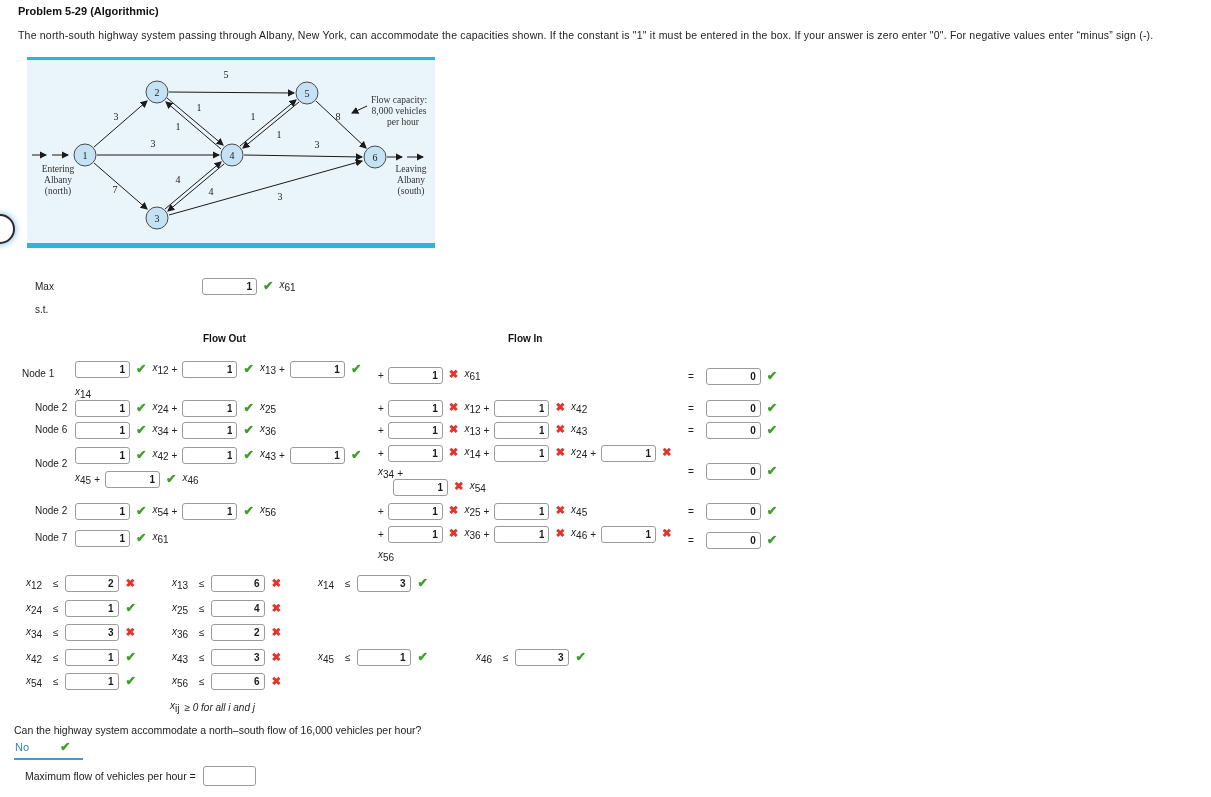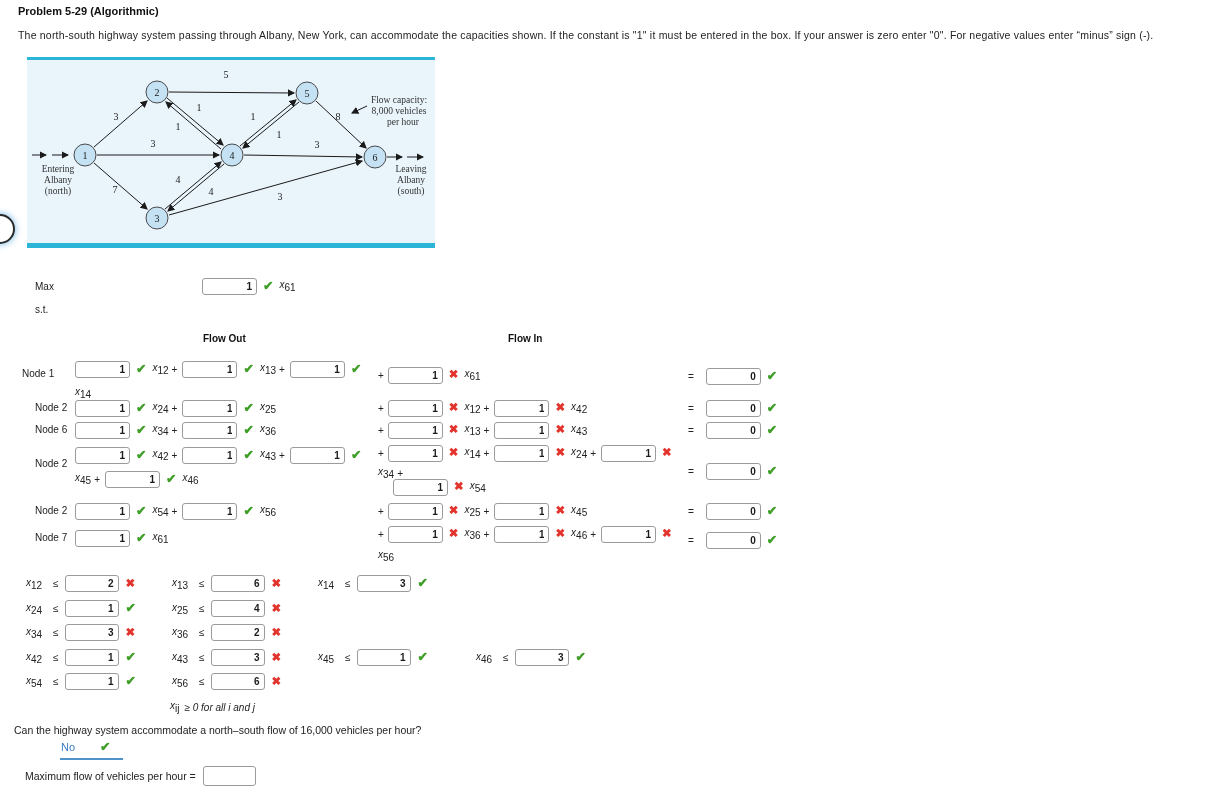--- a/index.html
+++ b/index.html
@@ -33,8 +33,8 @@
   .nonneg{position:absolute;display:flex;align-items:center;font-size:10px;color:#222;}
   .ital{font-style:italic;margin-left:2px;}
   .question{position:absolute;font-size:10.5px;color:#222;}
-  .answer-underline{display:inline-flex;align-items:center;gap:19px;border-bottom:2px solid #4f93c8;
-        padding:0 6px 4px 1px;margin-left:46px;}
+  .answer-underline{display:inline-flex;align-items:center;gap:25px;border-bottom:2px solid #4f93c8;
+        padding:0 6px 4px 1px;}
   .answer{color:#3a7cc0;font-size:11px;text-decoration:none;cursor:pointer;}
   .maxflow{position:absolute;display:flex;align-items:center;font-size:10.5px;color:#222;}
   .maxflow .ibox{width:53px;height:20px;margin-left:7px;text-align:left;}

